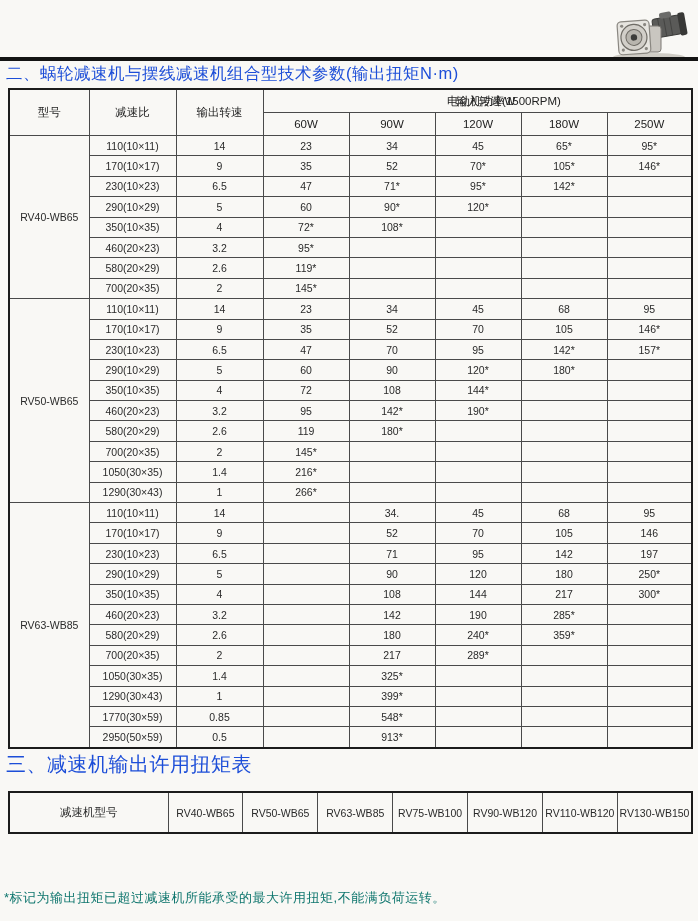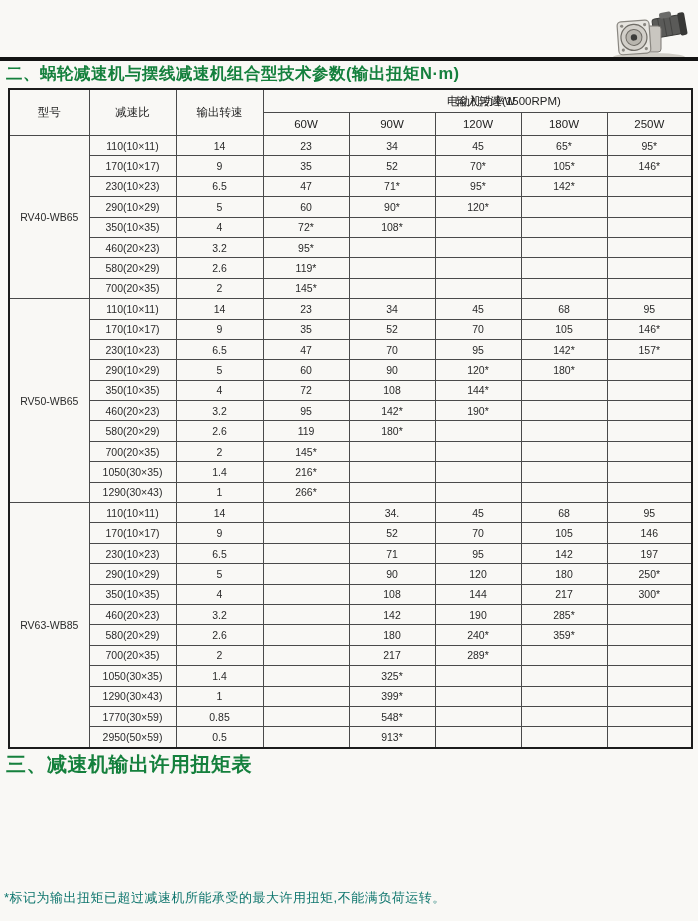--- a/index.html
+++ b/index.html
@@ -11,7 +11,7 @@
   
   .photo-wrap{position:absolute;top:8px;right:5px;width:84px;height:54px;}
   .top-rule{position:absolute;top:57px;left:0;width:698px;height:4px;background:#141414;}
-  .sec-title{position:absolute;left:6px;font-weight:bold;color:#15803d;letter-spacing:0.5px;white-space:nowrap;}
+  .sec-title{position:absolute;left:6px;font-weight:normal;color:#1d4ed8;letter-spacing:0.5px;white-space:nowrap;}
   .sec2-title{top:63px;font-size:16.5px;}
   .sec3-title{top:751px;font-size:20px;}
   .footnote{position:absolute;top:889px;left:4px;font-size:13px;color:#0f766e;letter-spacing:0.5px;}

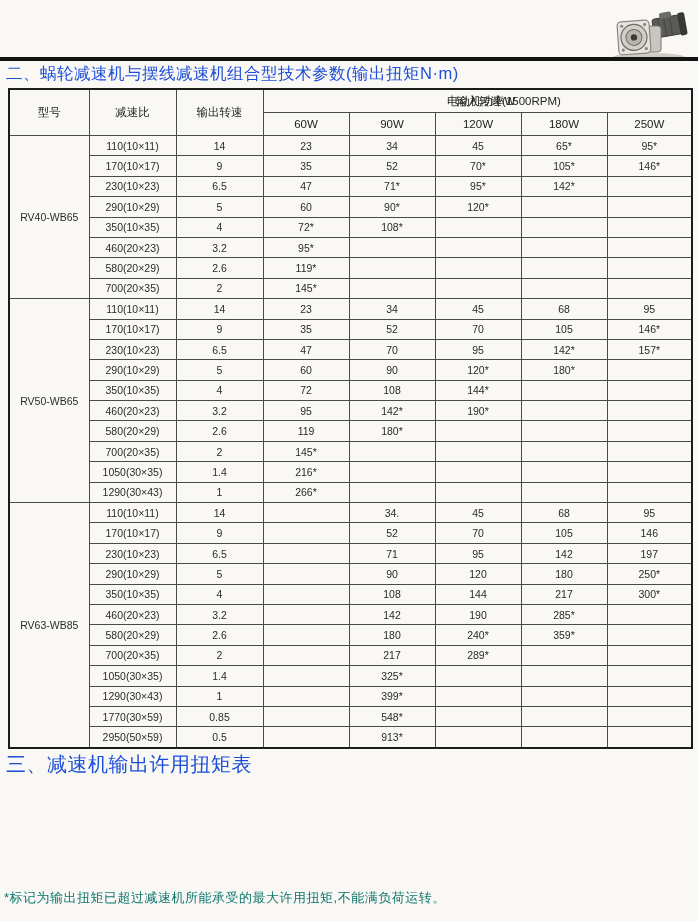--- a/index.html
+++ b/index.html
@@ -395,6 +395,16 @@
       <col style="width: 74.9px;">
     </colgroup>
   <tbody>
+    <tr>
+      <td class="hcell">减速机型号</td>
+    <td>RV40-WB65</td>
+        <td>RV50-WB65</td>
+        <td>RV63-WB85</td>
+        <td>RV75-WB100</td>
+        <td>RV90-WB120</td>
+        <td>RV110-WB120</td>
+        <td>RV130-WB150</td>
+      </tr>
   </tbody>
 </table>
 

